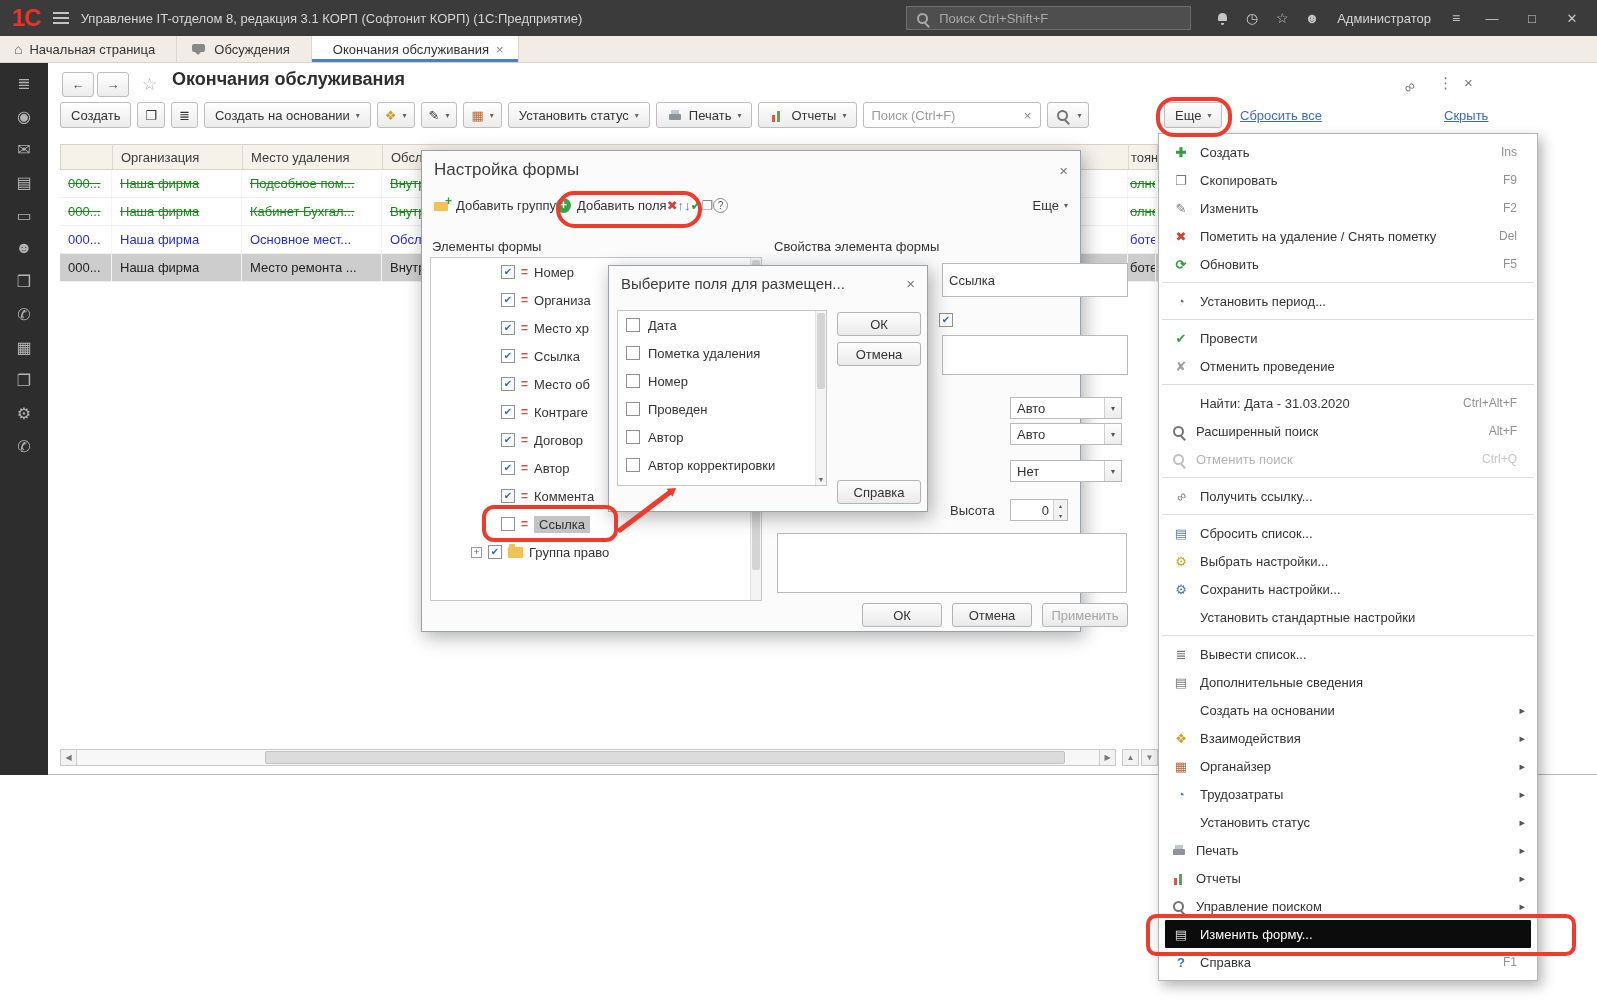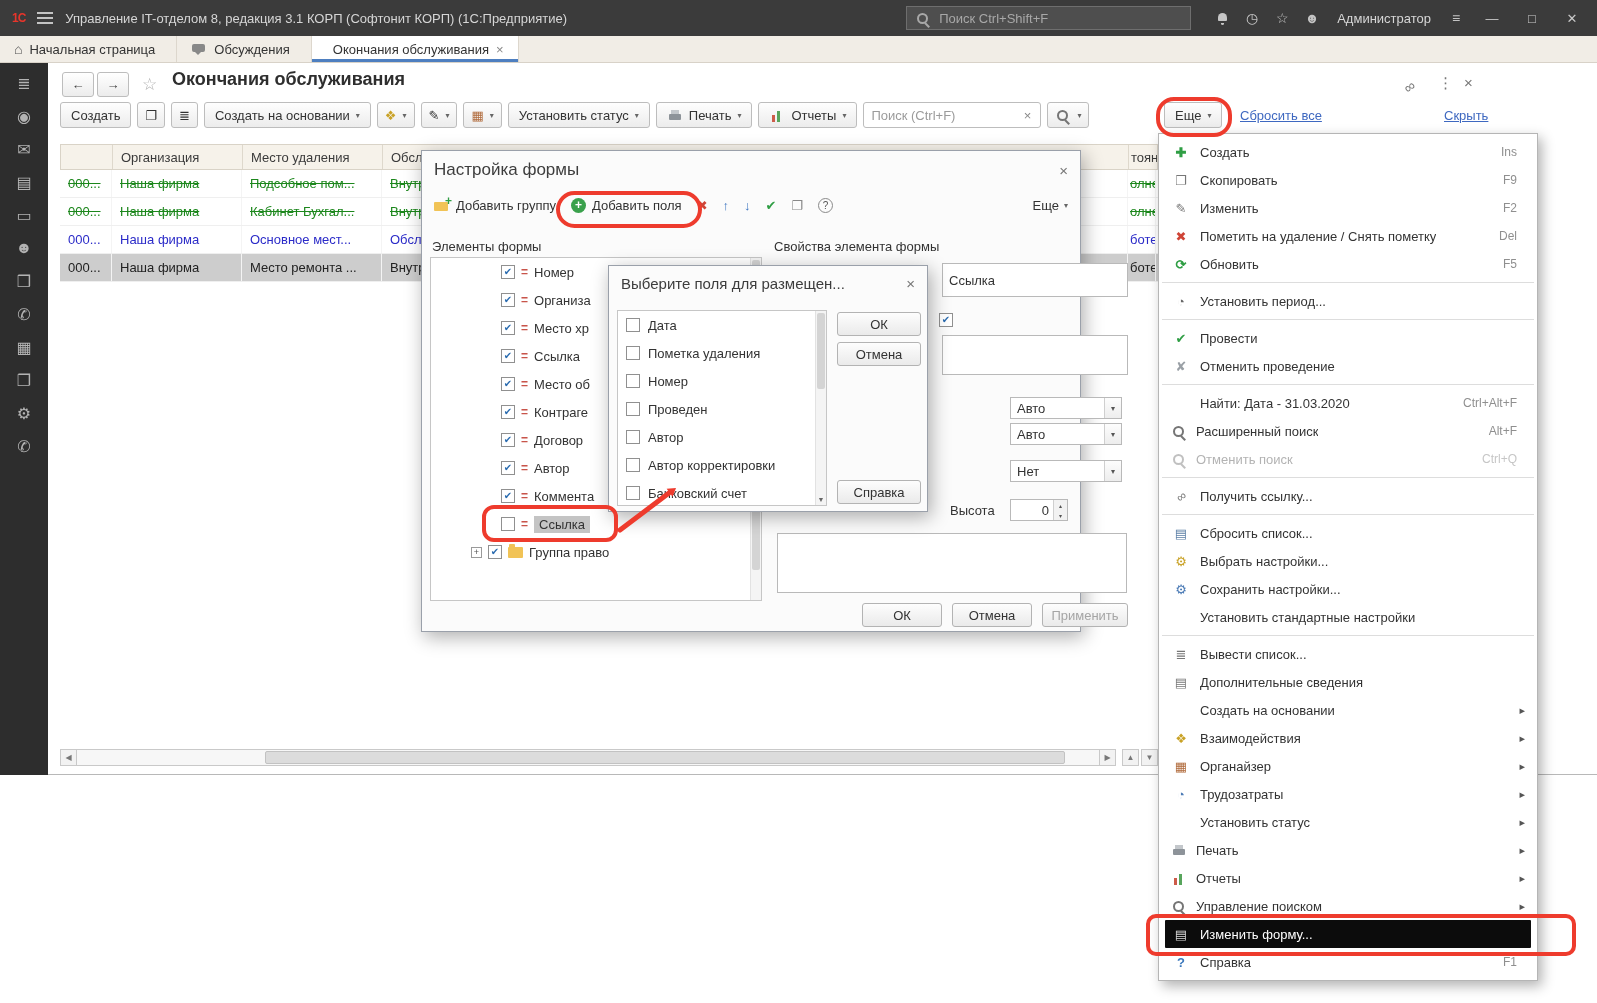--- a/index.html
+++ b/index.html
@@ -10,7 +10,7 @@
 
   
   .titlebar{position:absolute;left:0;top:0;right:0;height:36px;background:#3b3b3b;display:flex;align-items:center;gap:12px;padding:0 12px;color:#d6d6d6;font-size:13px}
-  .logo{color:#e8352b;font-weight:bold;font-size:12px;letter-spacing:-1px}
+  .logo{color:#e8352b;font-weight:bold;font-size:24px;letter-spacing:-1px}
   .burger{width:16px;height:12px;border-top:2px solid #c3c3c3;border-bottom:2px solid #c3c3c3;position:relative;cursor:pointer}
   .burger::after{content:'';position:absolute;left:0;right:0;top:3px;height:2px;background:#c3c3c3}
   .tb-title{white-space:nowrap;overflow:hidden;max-width:620px}

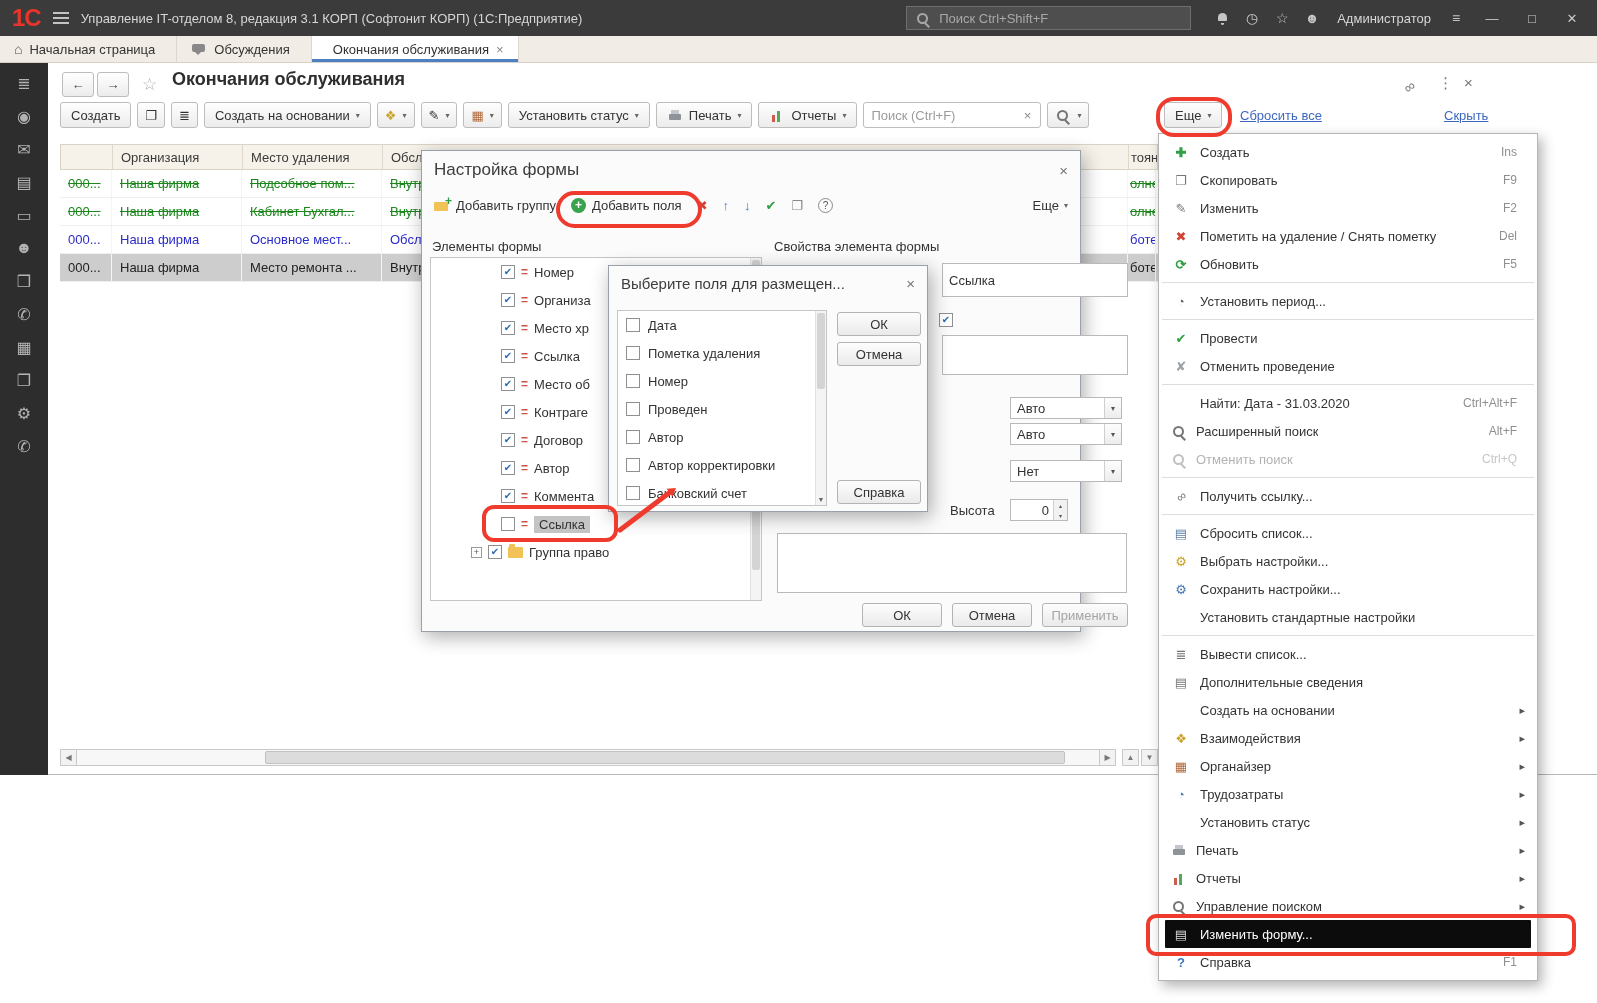--- a/index.html
+++ b/index.html
@@ -71,7 +71,7 @@
   .dlg-title{font-size:17px;color:#3d3d3d;white-space:nowrap;overflow:hidden}
   .dlg-title.small{font-size:15px}
   .dlg-x{margin-left:auto;color:#777;font-size:15px;cursor:pointer;padding-left:10px}
-  .fd-toolbar{position:absolute;left:0;top:38px;right:0;height:32px;display:flex;align-items:center;gap:15px;padding:0 12px}
+  .fd-toolbar{position:absolute;left:0;top:38px;right:0;height:32px;display:flex;align-items:center;padding:0 12px}
   .fd-tool{display:inline-flex;align-items:center;gap:6px;font-size:13px;color:#333;cursor:pointer;white-space:nowrap}
   .fd-ic{font-size:13px;cursor:pointer;position:relative;display:inline-flex}
   .fd-more{margin-left:auto;display:inline-flex;align-items:center;gap:5px;cursor:pointer}

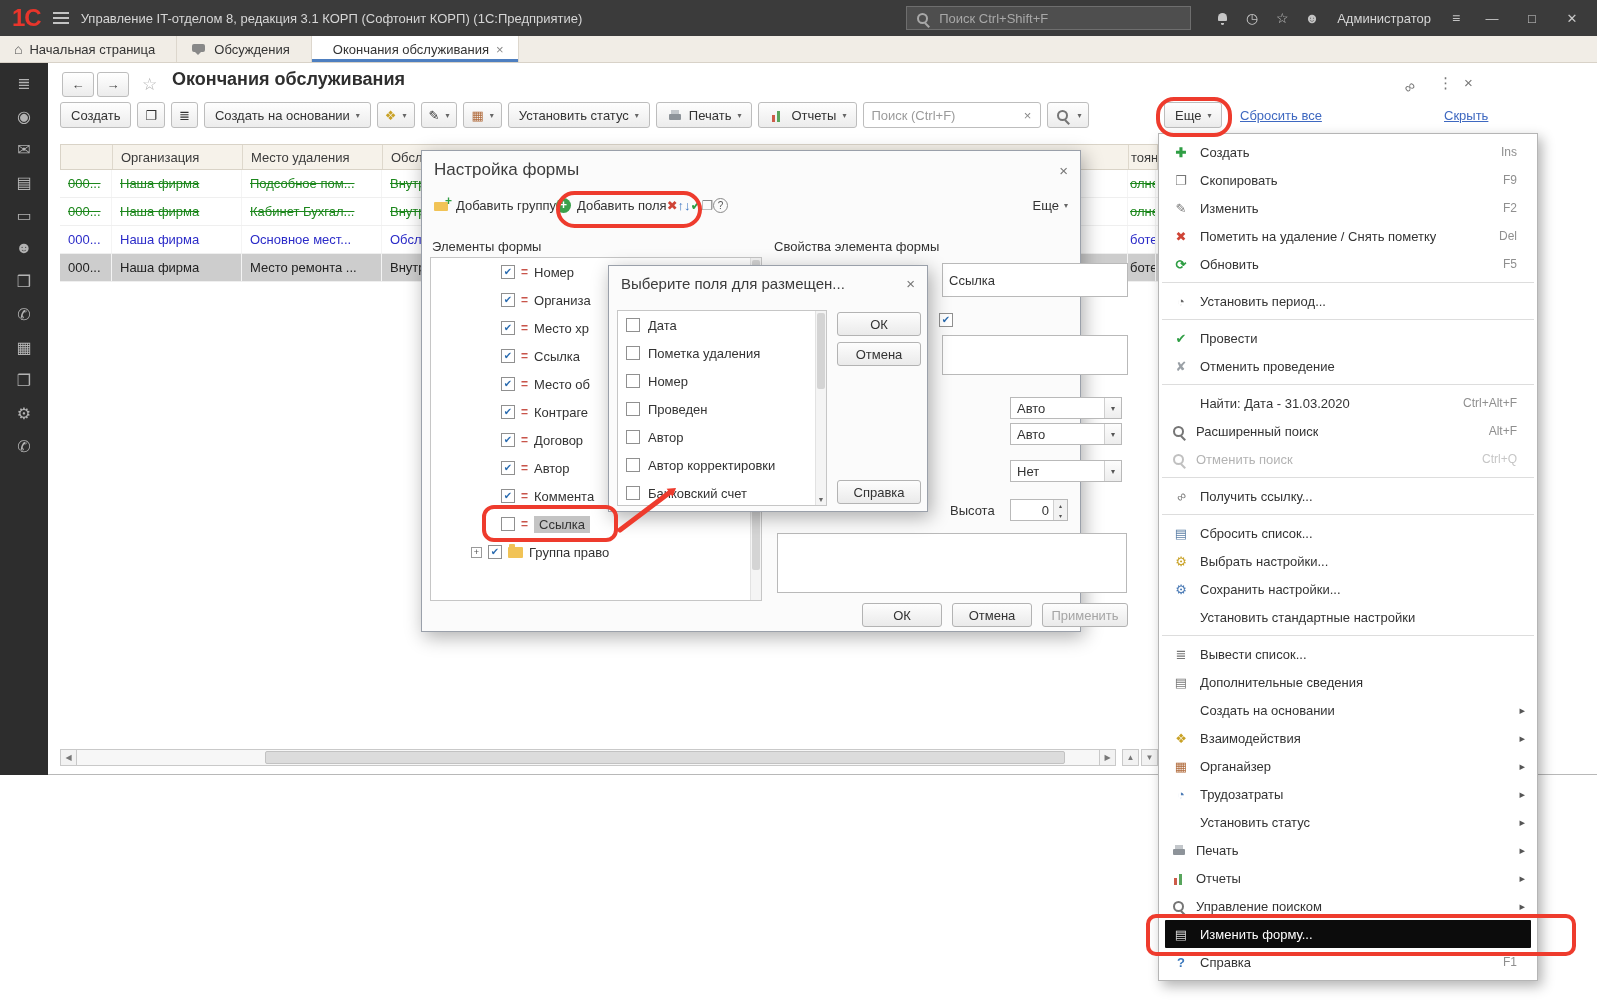--- a/index.html
+++ b/index.html
@@ -518,7 +518,7 @@
       <span class="dlg-title small">Выберите поля для размещен...</span>
       <span class="dlg-x">×</span>
     </div>
-    <div class="panel" style="left:8px;top:44px;width:210px;height:196px">
+    <div class="panel" style="left:8px;top:44px;width:210px;height:176px">
       <div>
 
           <div class="fi">

